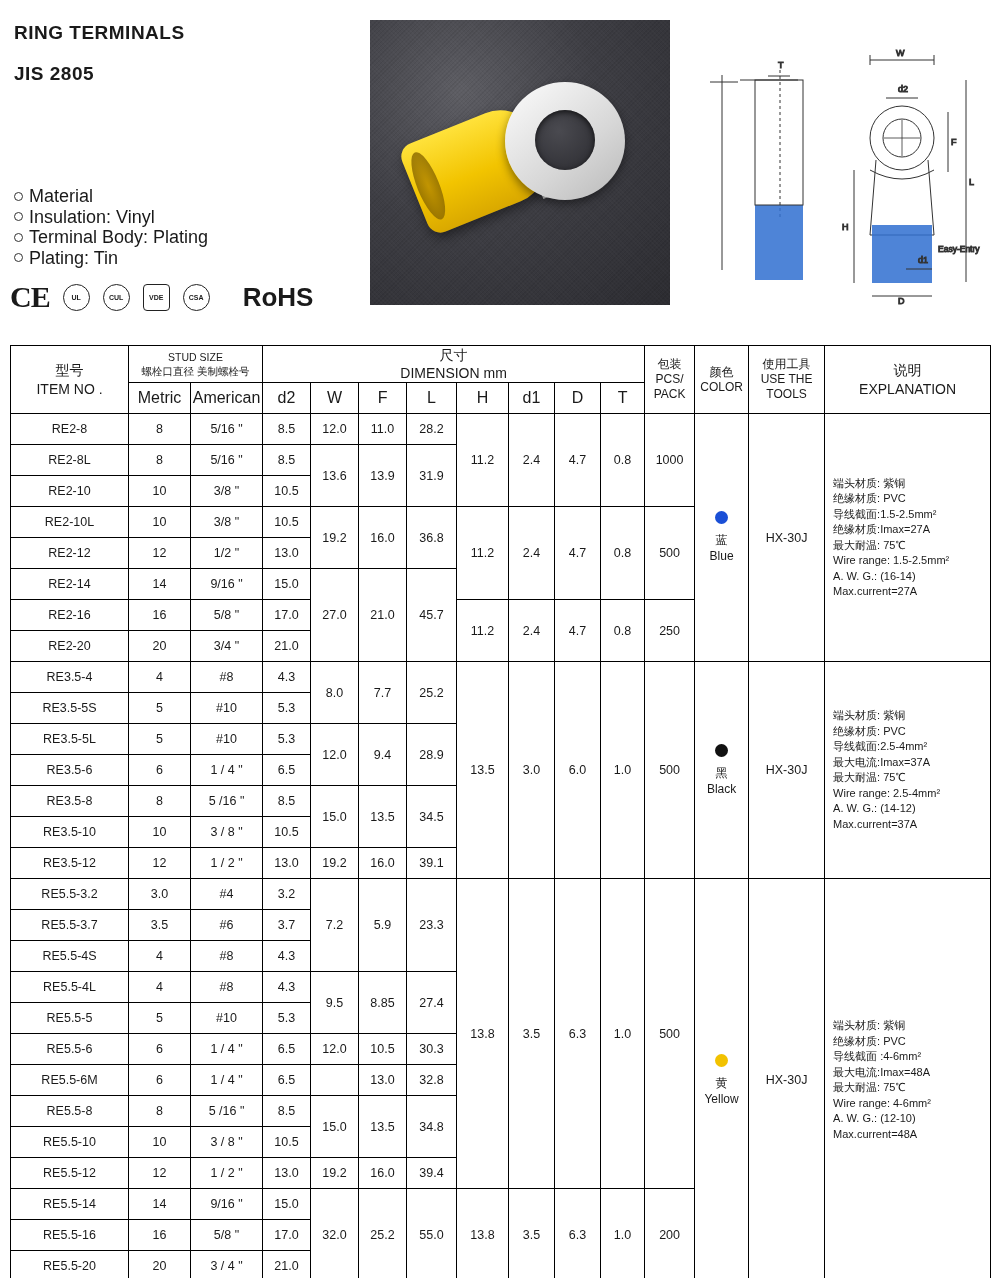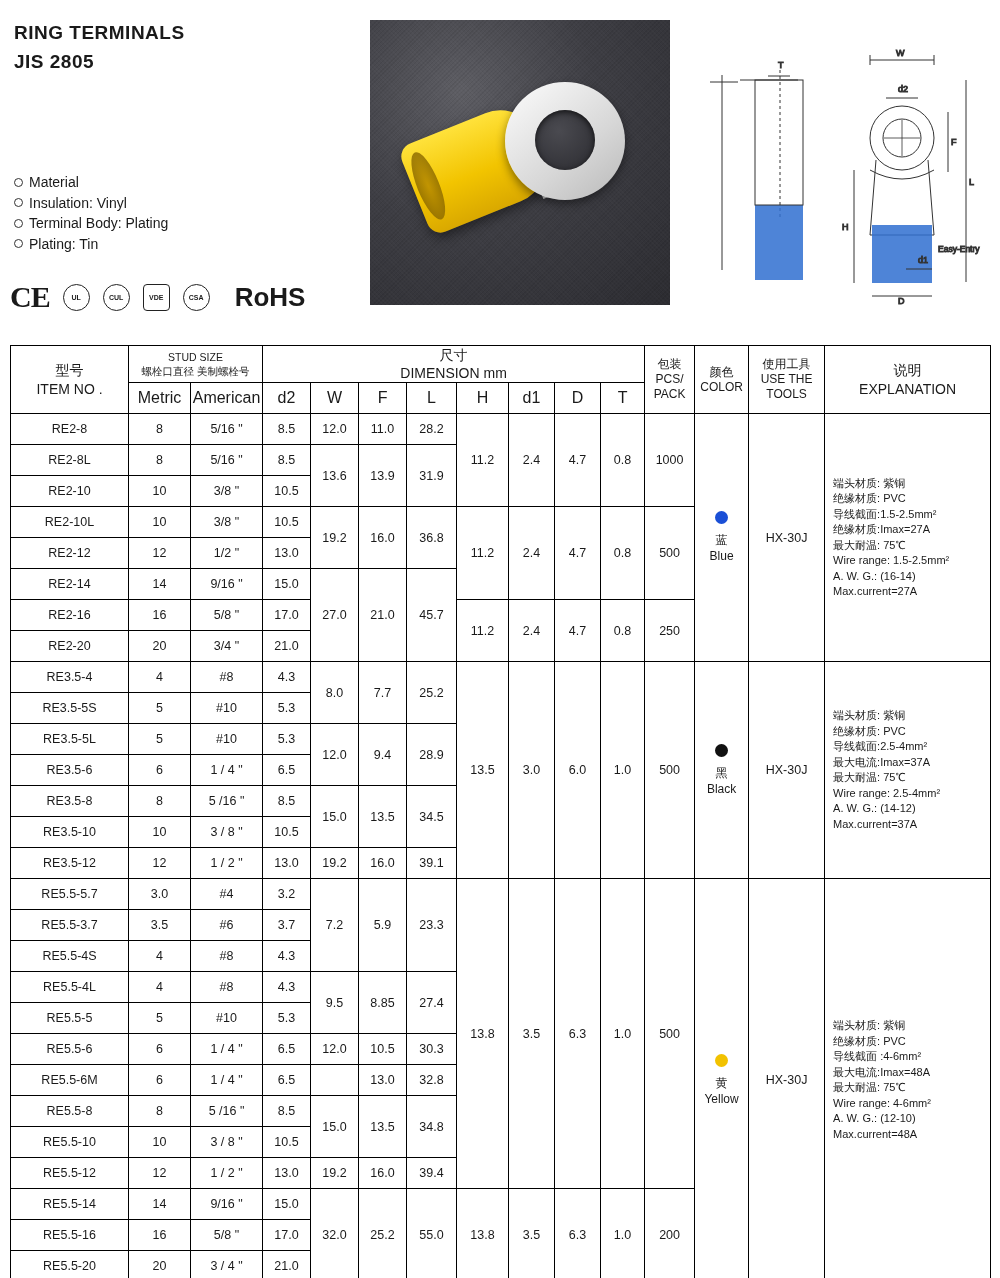--- a/index.html
+++ b/index.html
@@ -16,7 +16,7 @@
   .header{position:absolute;left:0;top:0;width:1000px;height:320px;}
   .title-block{position:absolute;left:14px;top:22px;}
   .title-block .t1{font-size:19px;font-weight:bold;letter-spacing:.5px;}
-  .title-block .t2{font-size:19px;font-weight:bold;letter-spacing:.5px;margin-top:7px;}
+  .title-block .t2{font-size:19px;font-weight:bold;letter-spacing:.5px;margin-top:19px;}
 
   .material{position:absolute;left:14px;top:172px;font-size:14px;line-height:20.5px;}
   .material .row{display:flex;align-items:center;gap:6px;}

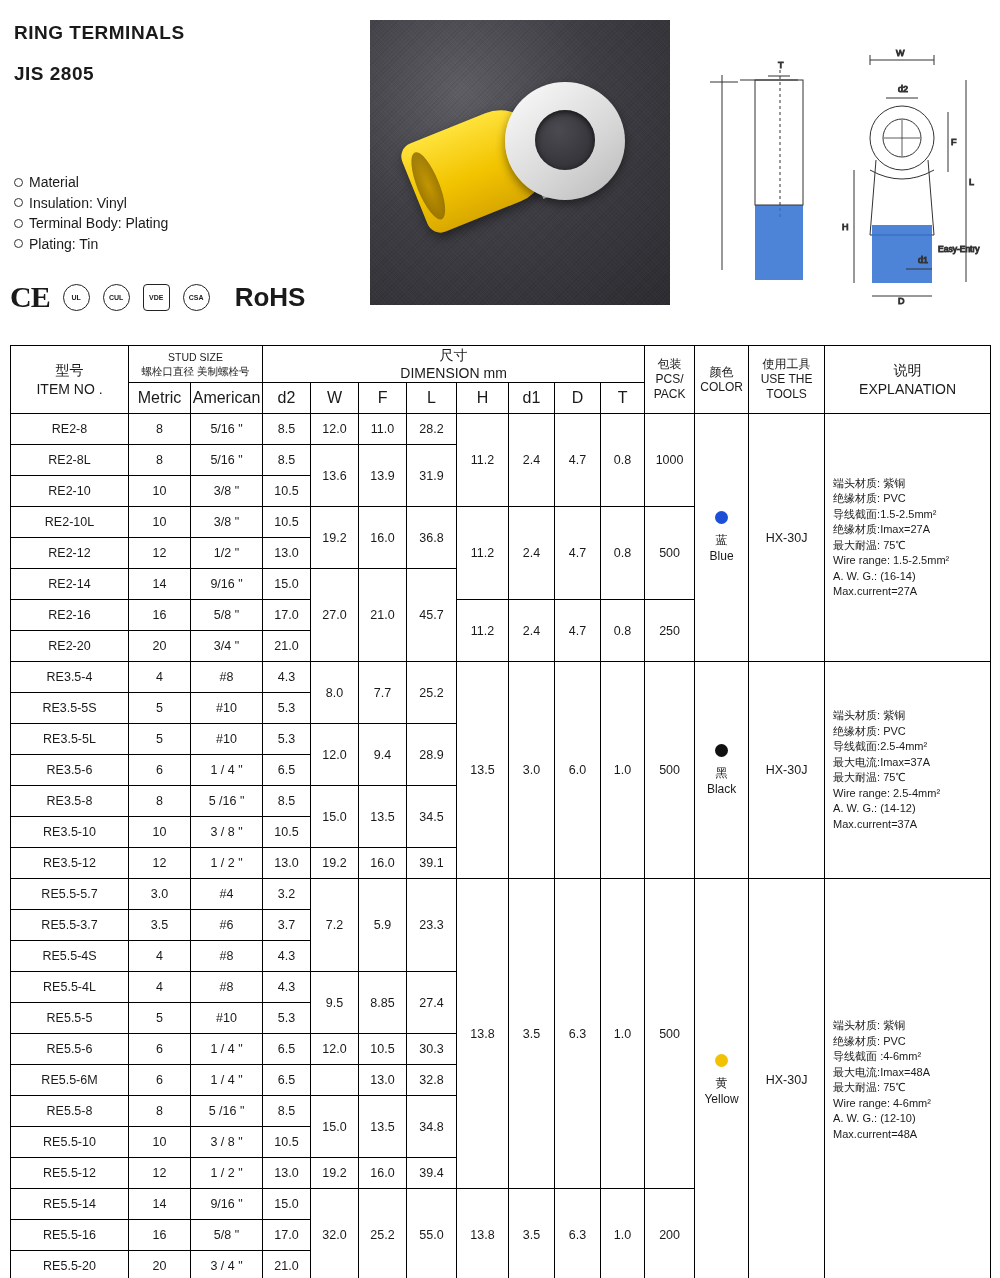--- a/index.html
+++ b/index.html
@@ -18,7 +18,7 @@
   .title-block .t1{font-size:19px;font-weight:bold;letter-spacing:.5px;}
   .title-block .t2{font-size:19px;font-weight:bold;letter-spacing:.5px;margin-top:19px;}
 
-  .material{position:absolute;left:14px;top:172px;font-size:14px;line-height:20.5px;}
+  .material{position:absolute;left:14px;top:186px;font-size:18px;line-height:20.5px;}
   .material .row{display:flex;align-items:center;gap:6px;}
   .material .bullet{display:inline-block;width:7px;height:7px;border:1.3px solid #333;border-radius:50%;}
 

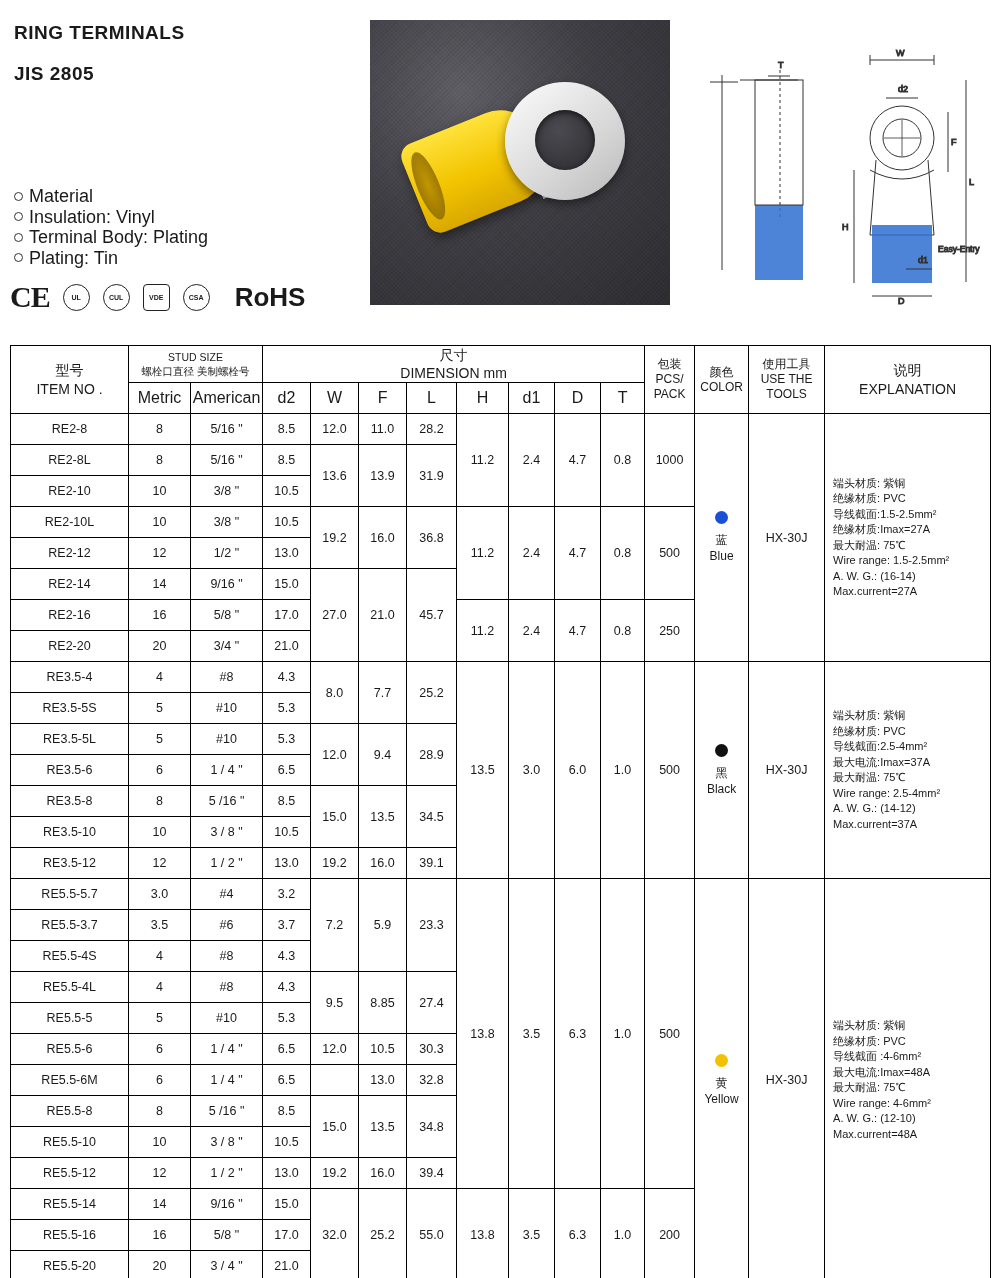--- a/index.html
+++ b/index.html
@@ -26,7 +26,7 @@
   .ce{font-size:30px;font-weight:bold;letter-spacing:-1px;font-family:"Liberation Serif",serif;}
   .badge{width:25px;height:25px;border-radius:50%;border:1.6px solid #222;display:flex;align-items:center;justify-content:center;font-size:7px;font-weight:bold;line-height:1;text-align:center;}
   .badge.sq{border-radius:4px;}
-  .rohs{font-size:26px;font-weight:bold;margin-left:12px;}
+  .rohs{font-size:26px;font-weight:bold;margin-left:20px;}
 
   .photo{position:absolute;left:370px;top:20px;width:300px;height:285px;
     background:

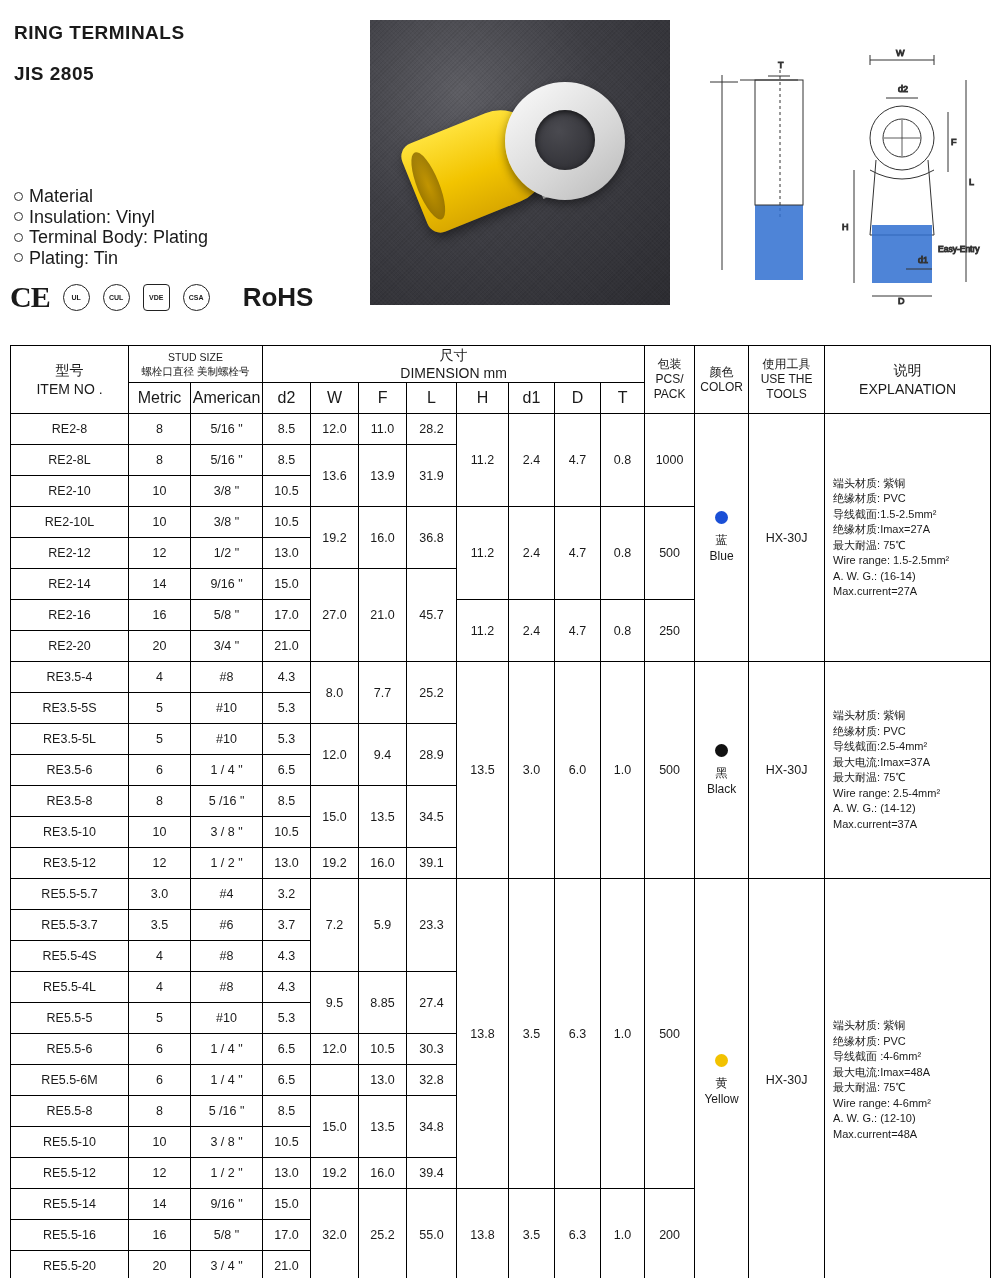--- a/index.html
+++ b/index.html
@@ -393,7 +393,7 @@
             <td rowspan="1">39.1</td>
           </tr>
           <tr class="grp-top">
-            <td class="item-cell">RE5.5-5.7</td>
+            <td class="item-cell">RE5.5-3.2</td>
             <td>3.0</td>
             <td>#4</td>
             <td>3.2</td>

